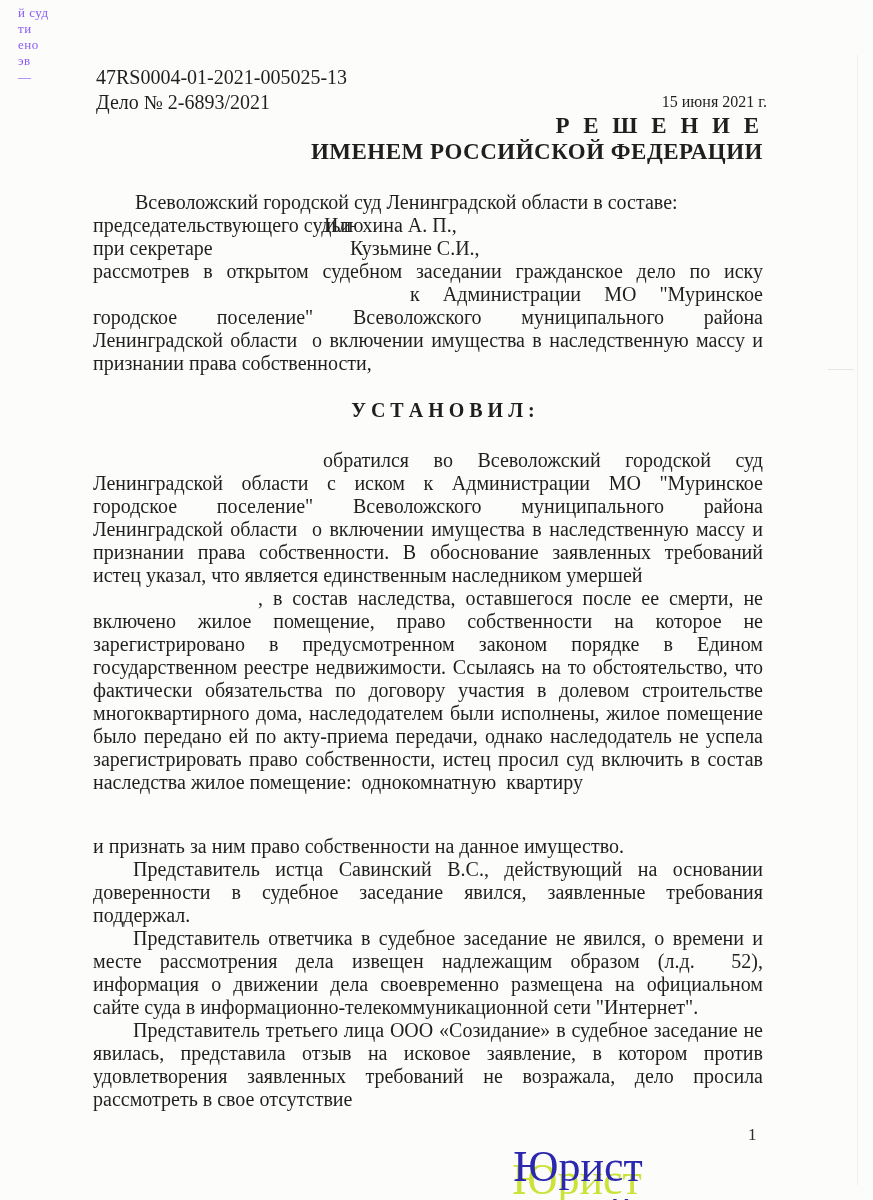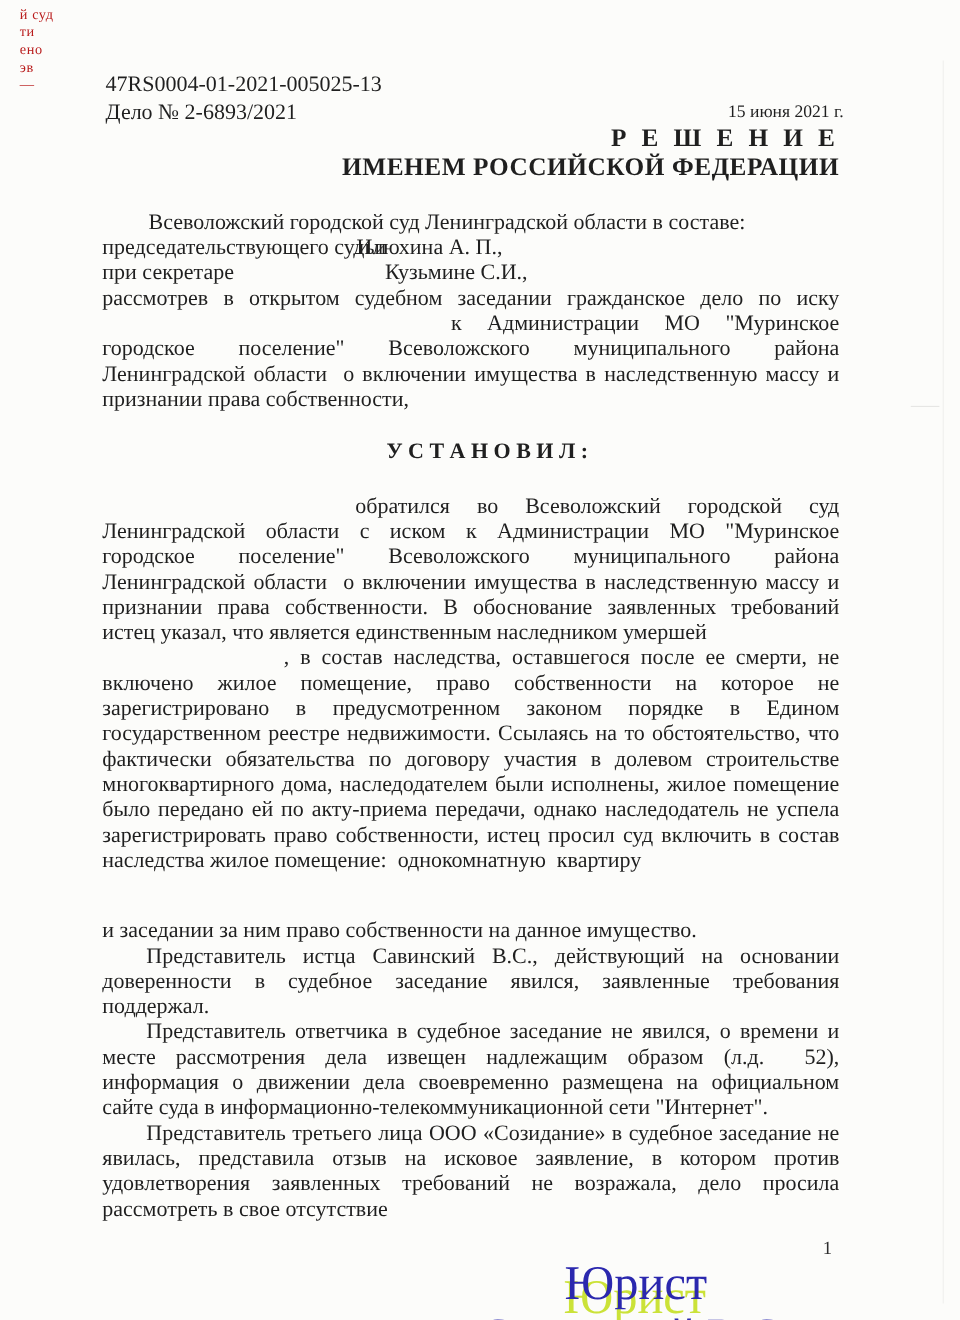--- a/index.html
+++ b/index.html
@@ -10,7 +10,7 @@
   }
   .fragments {
     position:absolute; left:18px; top:5px;
-    font-size:13px; line-height:16px; color:#b91c1c; letter-spacing:0.5px;
+    font-size:13px; line-height:16px; color:#8b5cf6; letter-spacing:0.5px;
   }
   .hdr-case   { position:absolute; left:96px;  top:66px;  font-size:20px; }
   .hdr-label  { position:absolute; left:96px;  top:91px;  font-size:20px; }

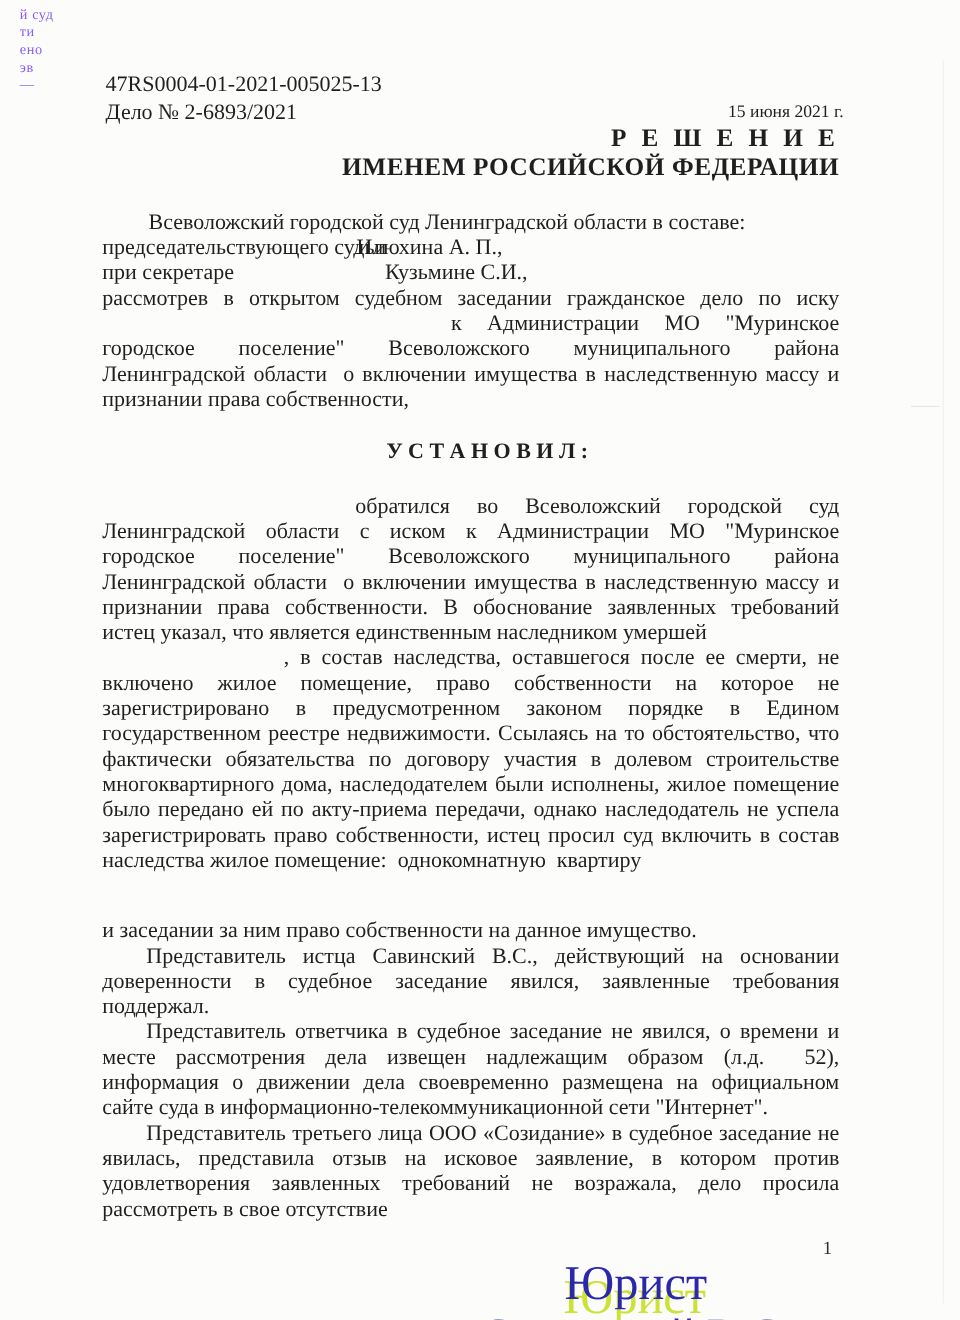--- a/index.html
+++ b/index.html
@@ -83,7 +83,7 @@
       <div class="line j">было передано ей по акту-приема передачи, однако наследодатель не успела</div>
       <div class="line j">зарегистрировать право собственности, истец просил суд включить в состав</div>
       <div class="line">наследства жилое помещение:&nbsp; однокомнатную&nbsp; квартиру</div>
-      <div class="line" style="margin-top: 41px;">и заседании за ним право собственности на данное имущество.</div>
+      <div class="line" style="margin-top: 41px;">и признать за ним право собственности на данное имущество.</div>
       <div class="line j" style="padding-left: 40px;">Представитель истца Савинский В.С., действующий на основании</div>
       <div class="line j">доверенности в судебное заседание явился, заявленные требования</div>
       <div class="line">поддержал.</div>

